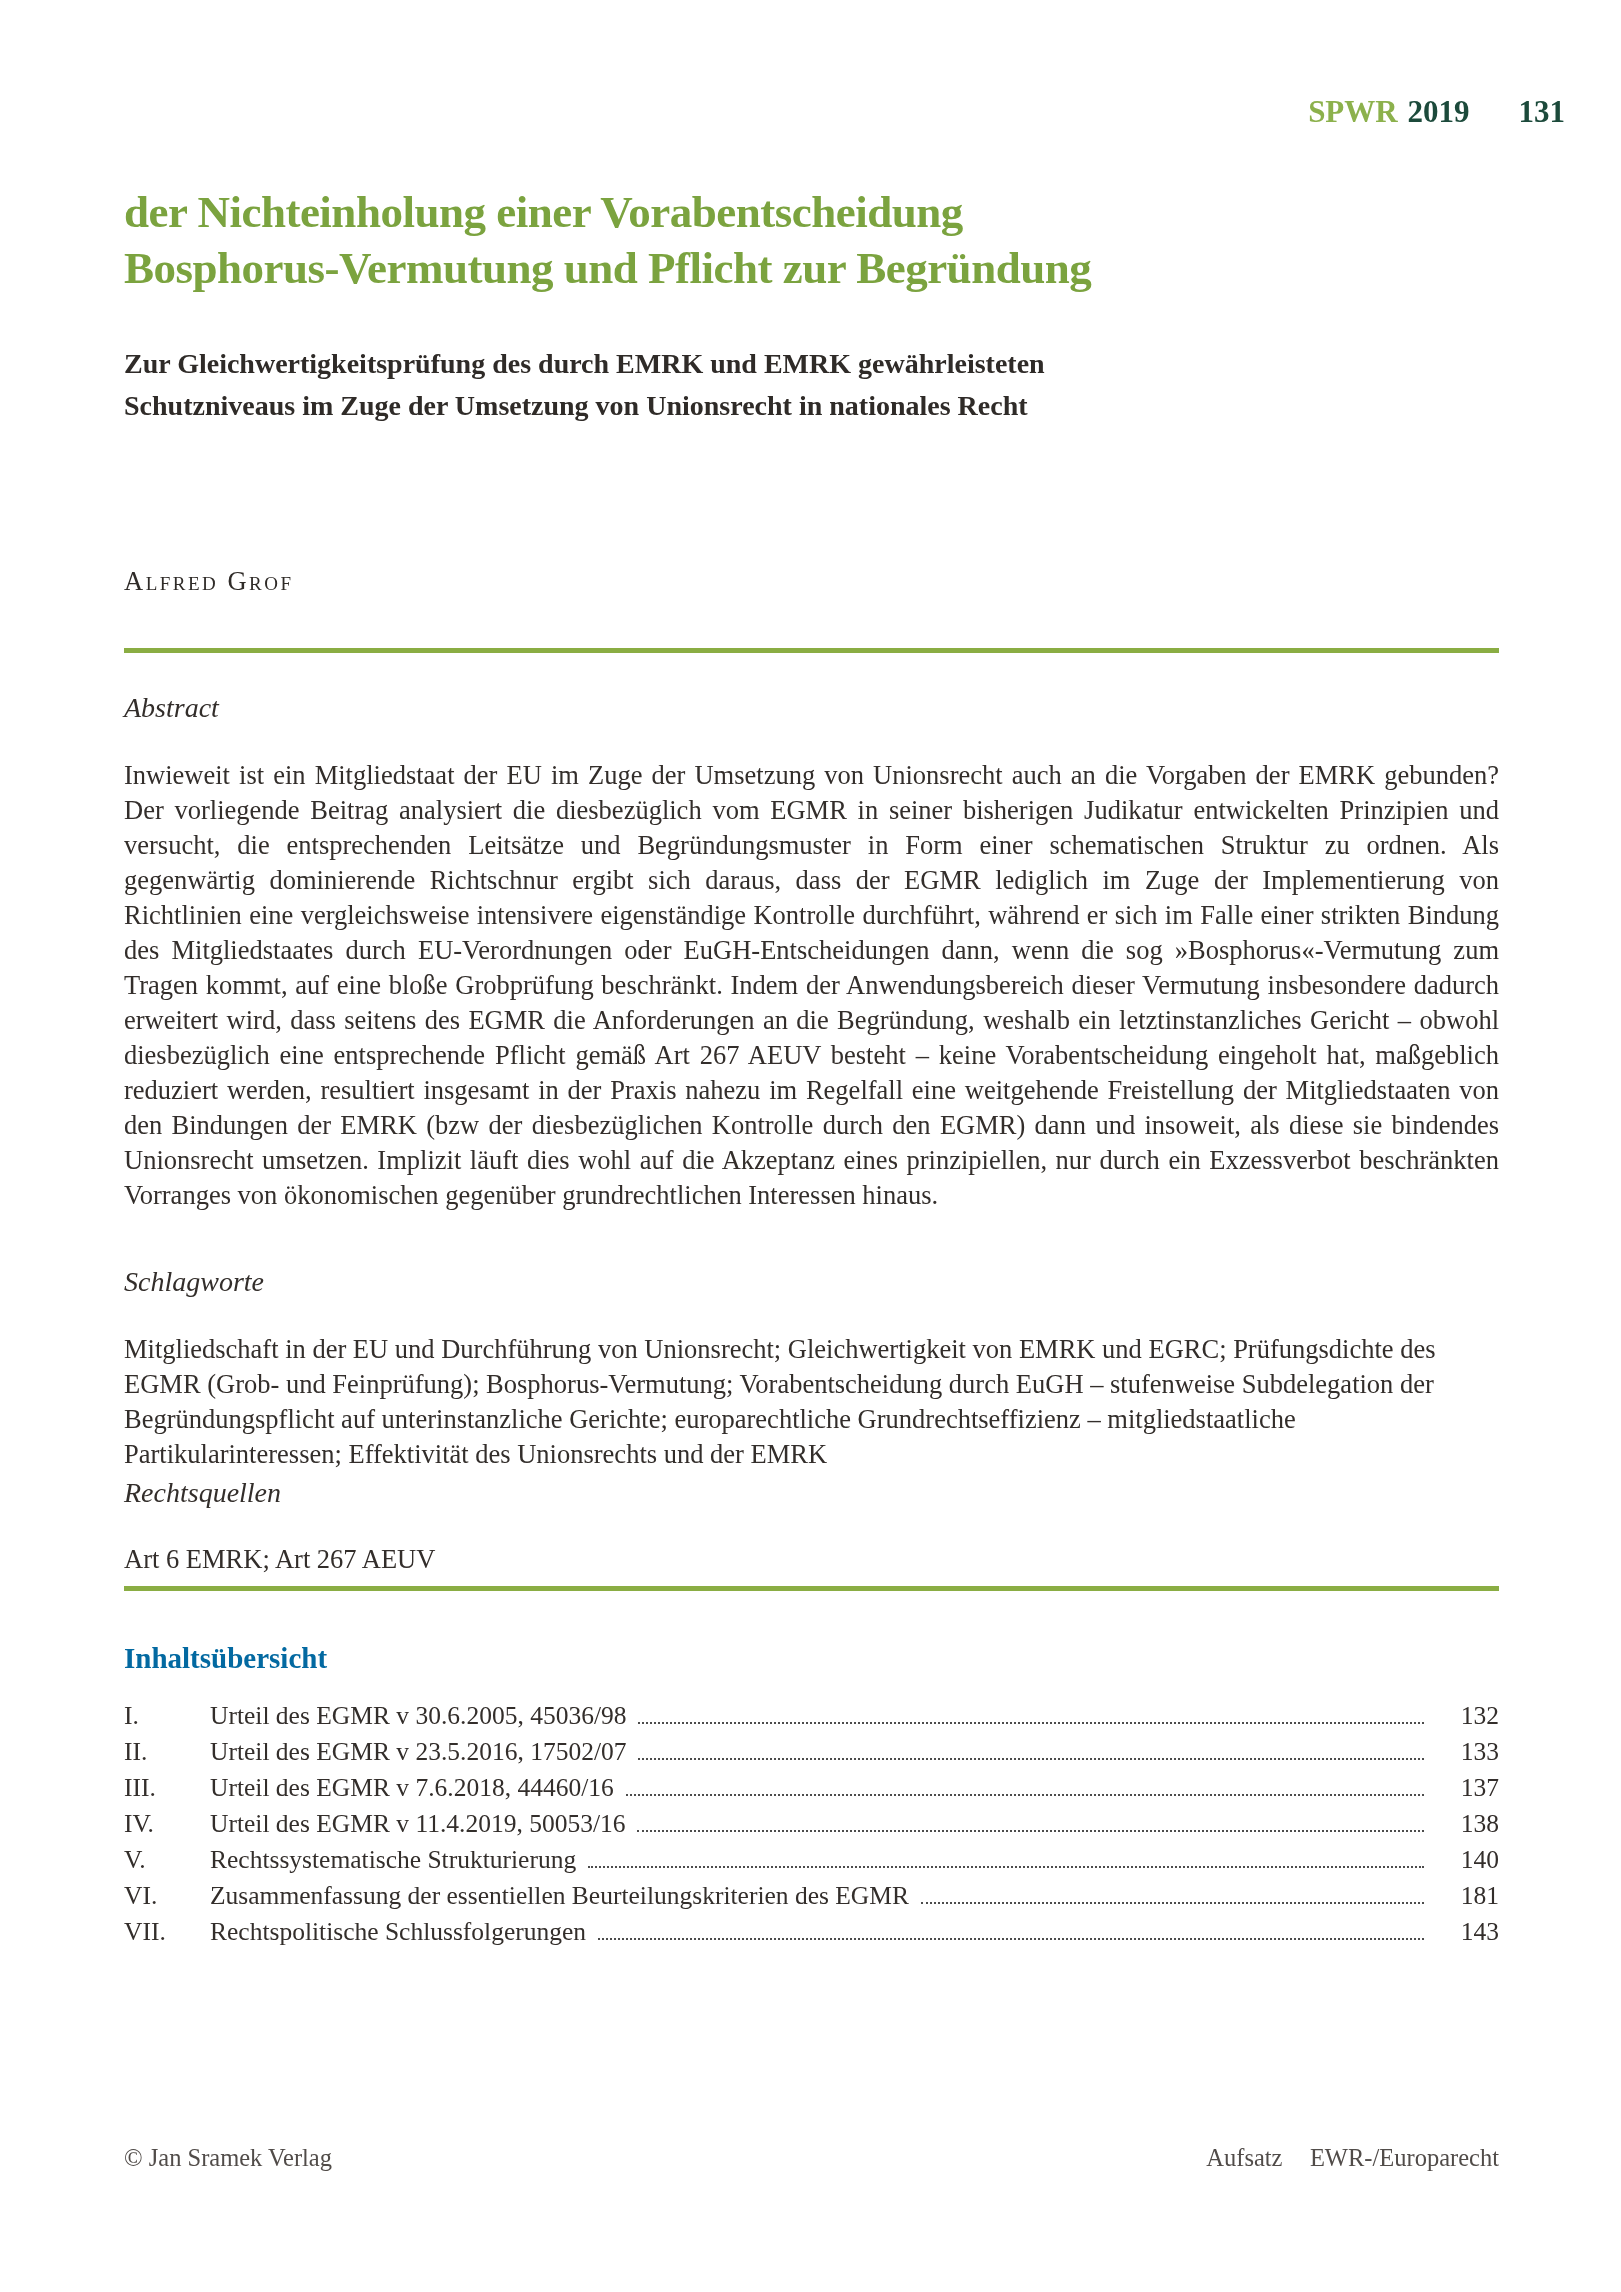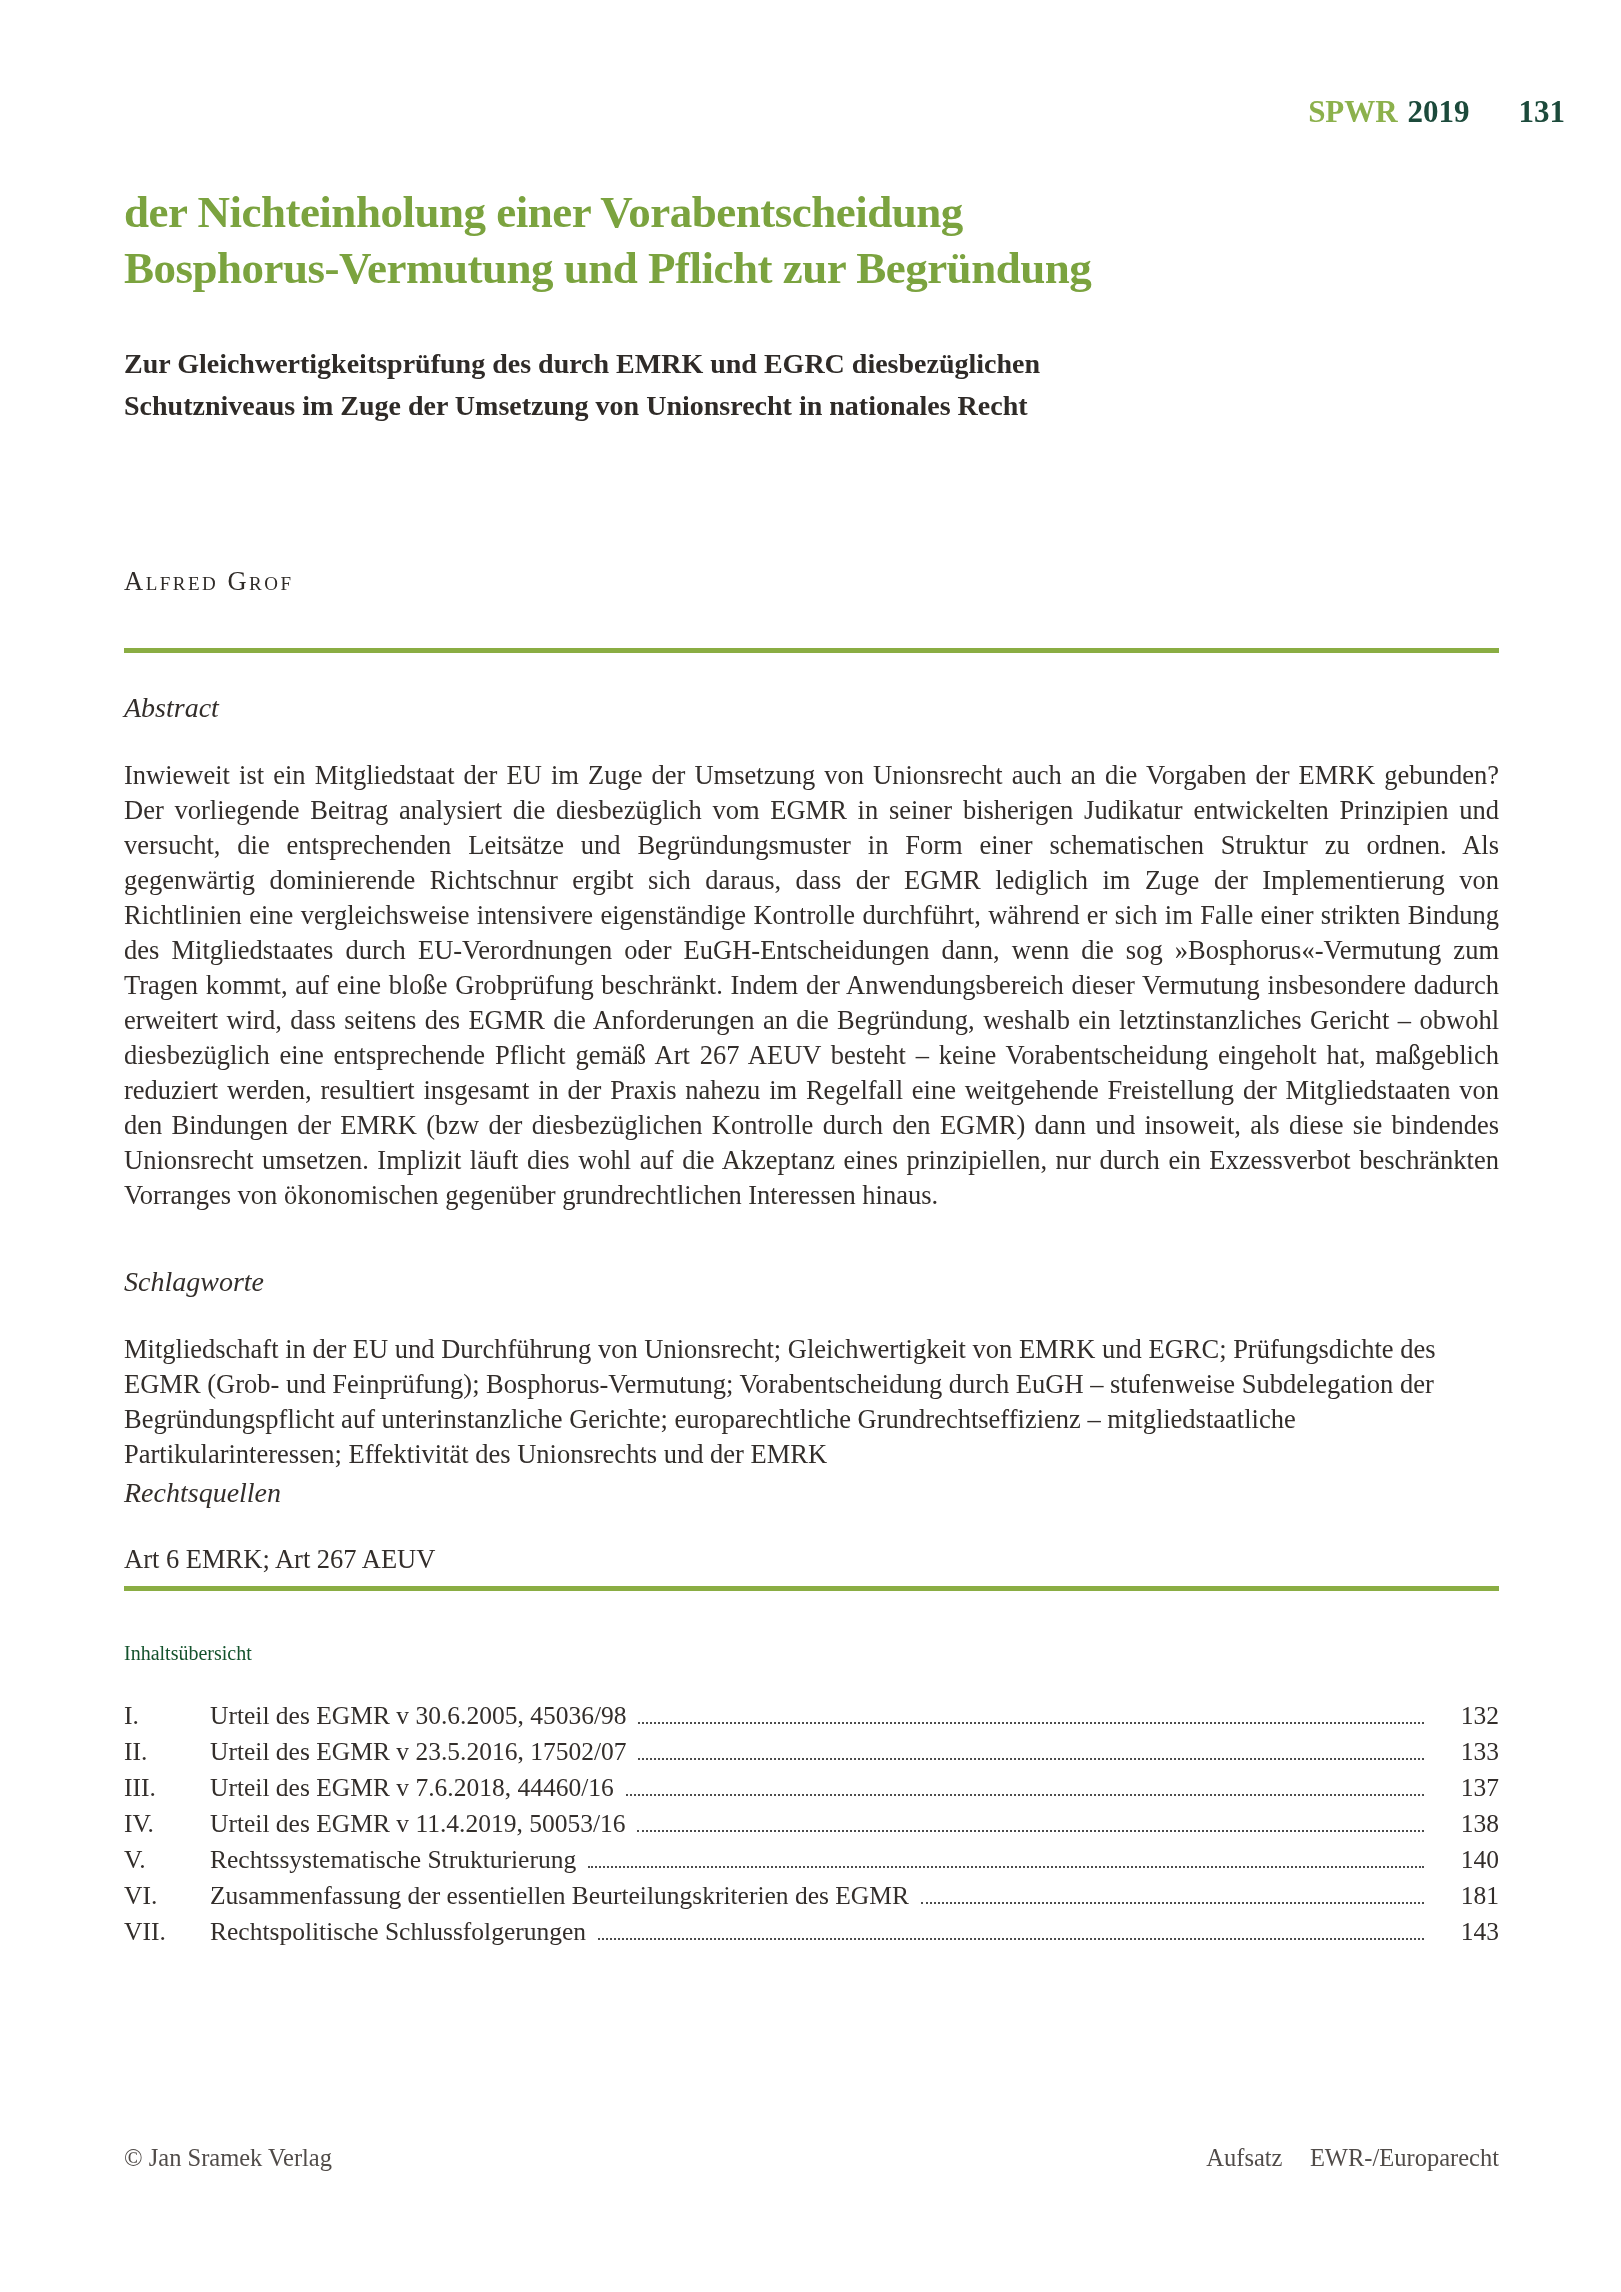--- a/index.html
+++ b/index.html
@@ -98,7 +98,7 @@
     </div>
 
     <div class="subtitle">
-      <div>Zur Gleichwertigkeitsprüfung des durch EMRK und EGRC diesbezüglichen</div>
+      <div>Zur Gleichwertigkeitsprüfung des durch EMRK und EMRK gewährleisteten</div>
       <div>Schutzniveaus im Zuge der Umsetzung von Unionsrecht in nationales Recht</div>
     </div>
 

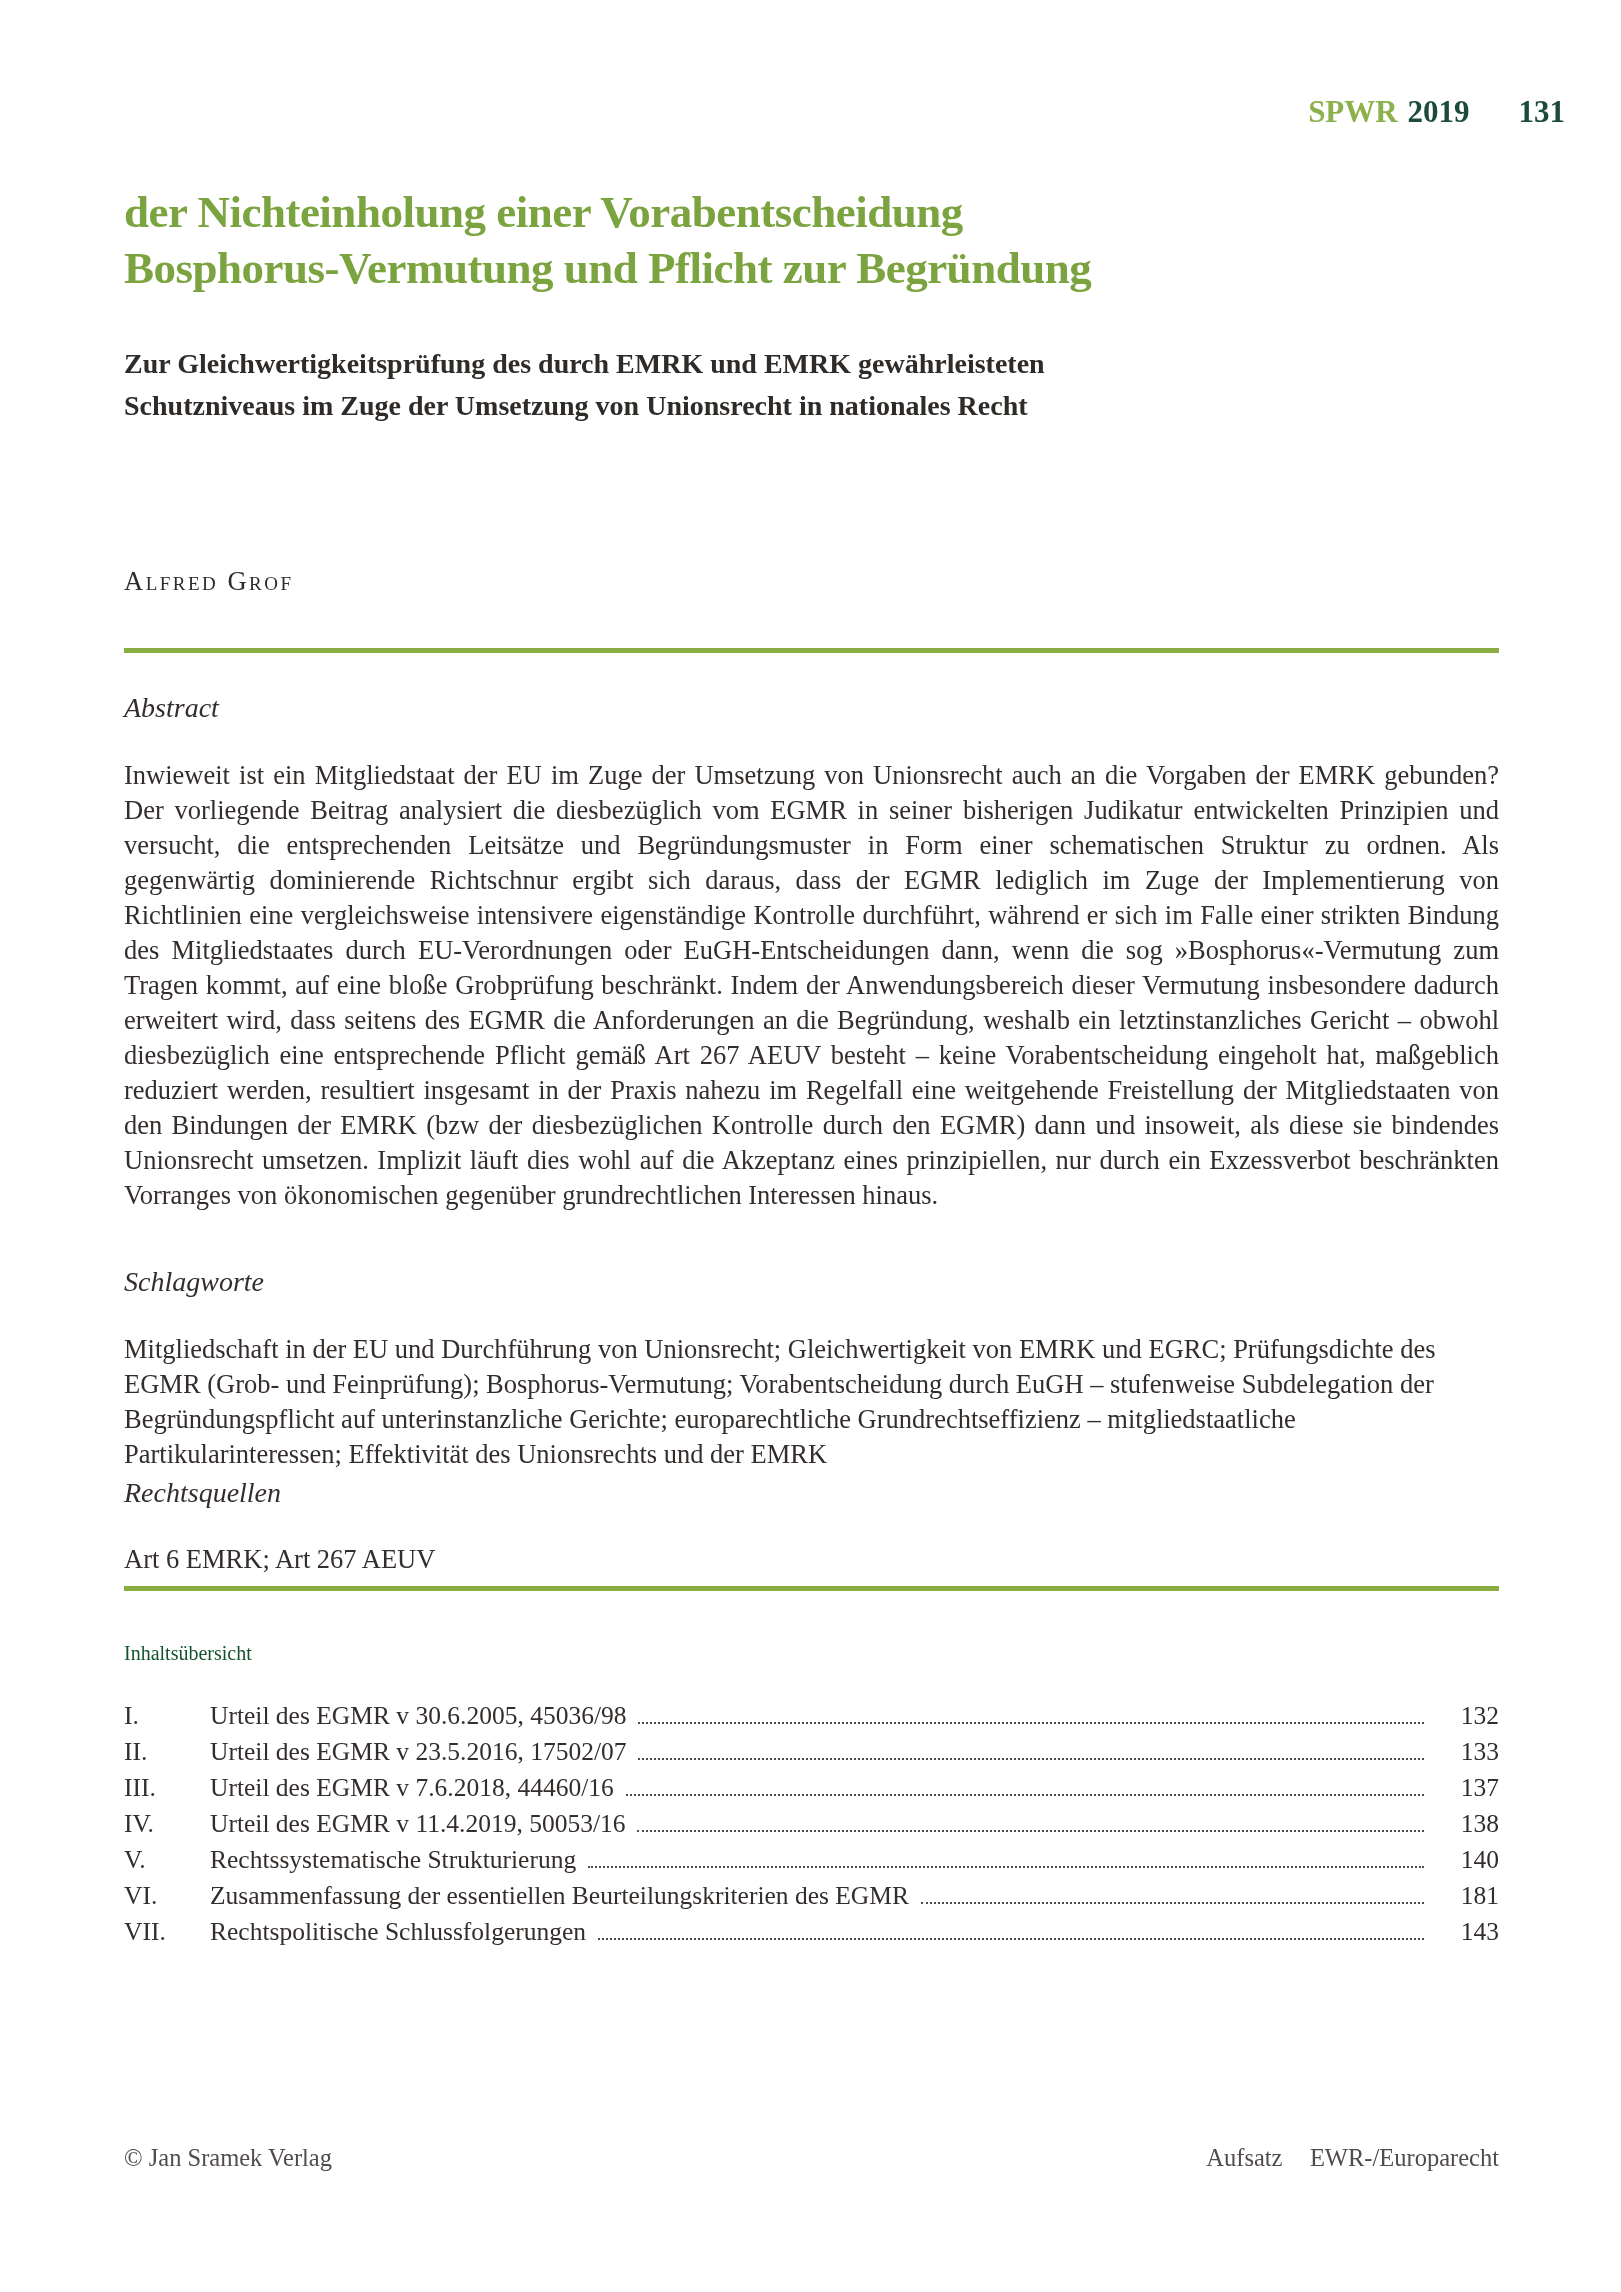--- a/index.html
+++ b/index.html
@@ -65,7 +65,7 @@
 
   .toc-head{
     position:absolute;top:1642px;left:0;
-    font-size:20px;font-weight:normal;color:#14532d;
+    font-size:29px;font-weight:bold;color:#0369a1;
   }
   .toc{position:absolute;top:1698px;left:0;right:0;}
   .toc-row{display:flex;align-items:baseline;font-size:25.5px;line-height:36px;}

